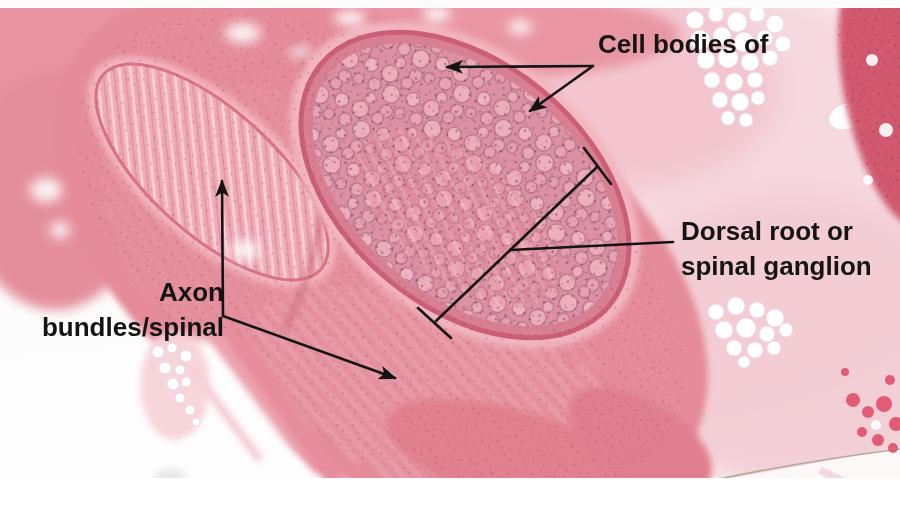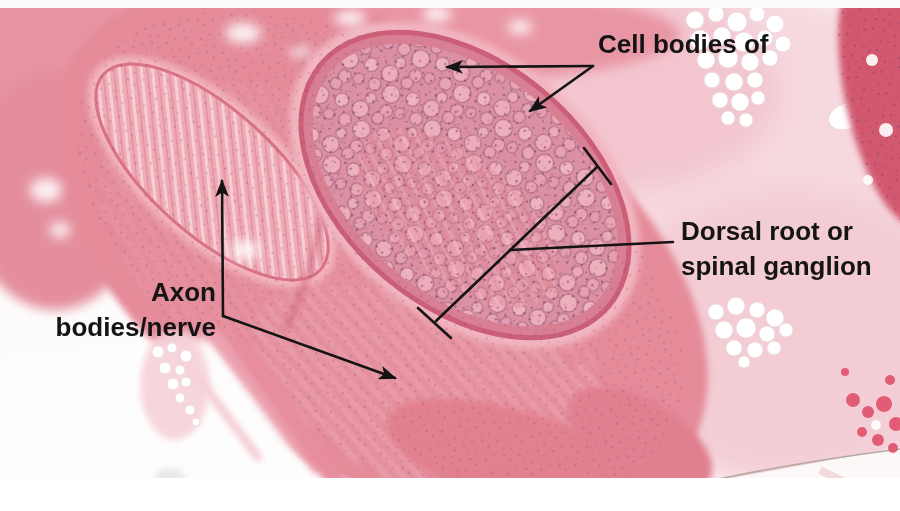--- a/index.html
+++ b/index.html
@@ -23,7 +23,7 @@
   .label .ln{display:block;}
   .lbl-cell{left:598px;top:27px;}
   .lbl-dorsal{left:681px;top:214px;}
-  .lbl-axon{left:4px;top:275px;width:212px;text-align:right;}
+  .lbl-axon{left:12px;top:275px;width:212px;text-align:right;}
 </style>
 </head>
 <body>

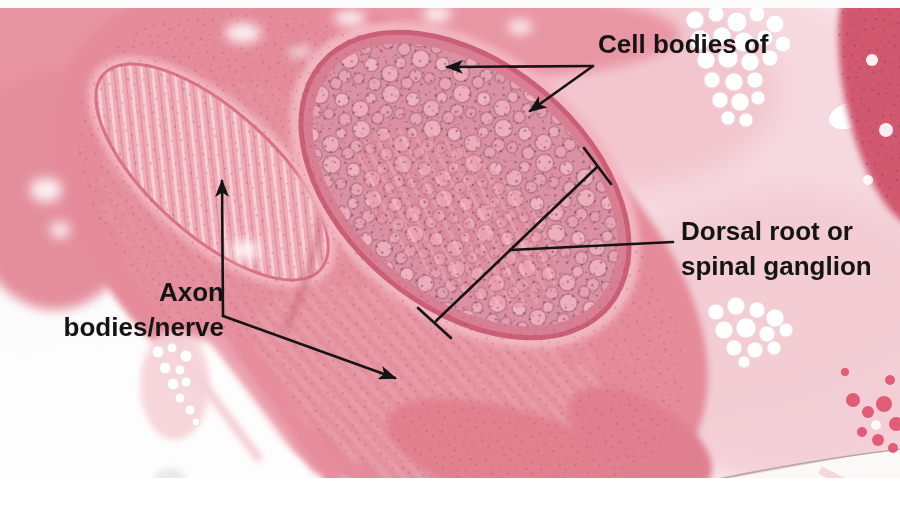--- a/index.html
+++ b/index.html
@@ -250,7 +250,7 @@
 
   <div class="label lbl-axon">
     <span class="ln">Axon</span>
-    <span class="ln">bodies/nerve</span>
+    <span class="ln">bundles/spinal</span>
   </div>
 
 </div>

